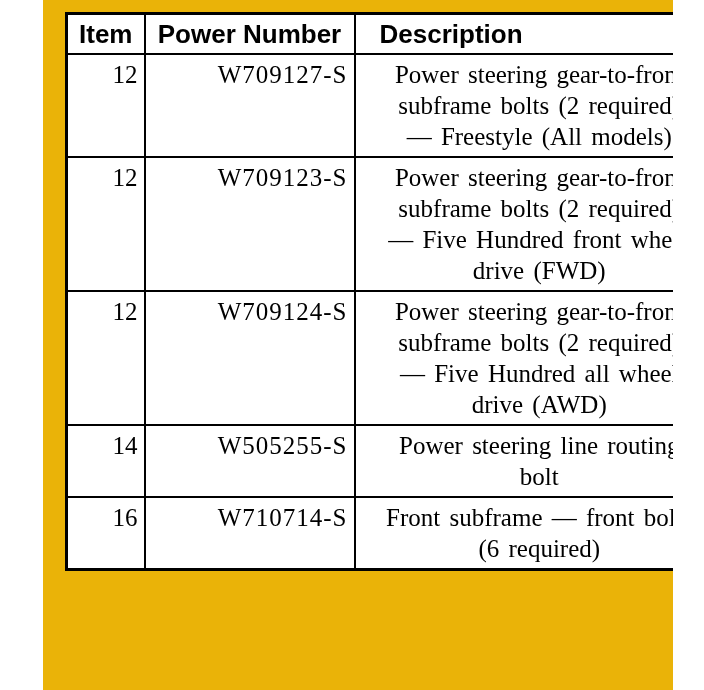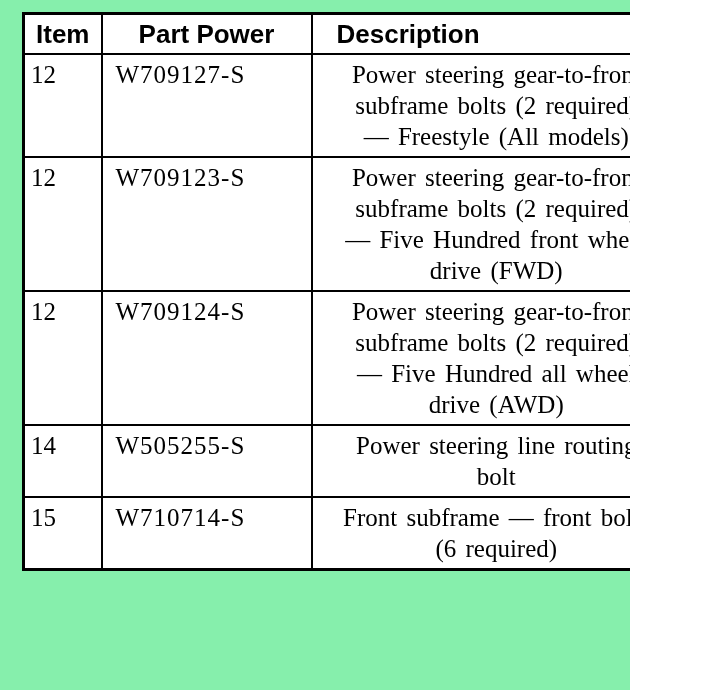--- a/index.html
+++ b/index.html
@@ -11,8 +11,9 @@
     position: relative;
     width: 630px;
     height: 690px;
-    background: #86efac;
+    background: #eab308;
     overflow: hidden;
+    margin-left: 43px;
   }
   table.parts-table {
     position: absolute;

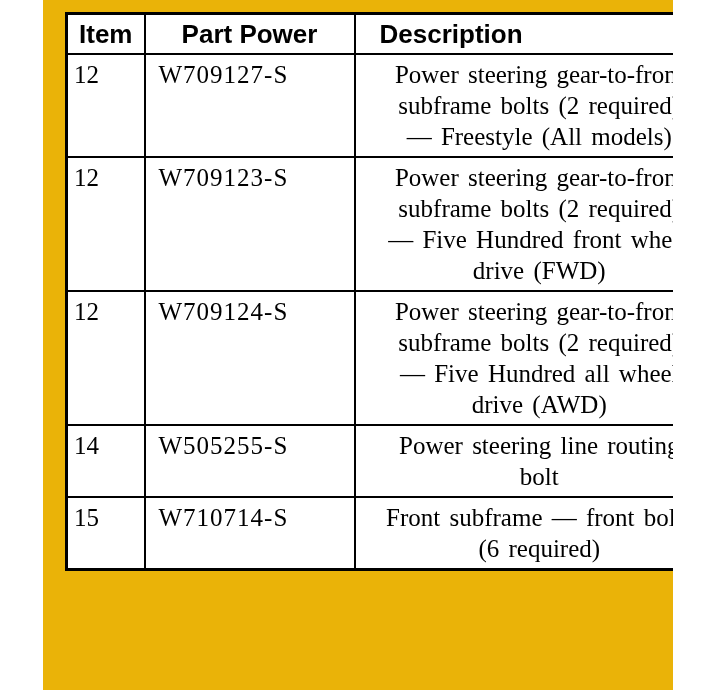--- a/index.html
+++ b/index.html
@@ -83,7 +83,7 @@
     <thead>
       <tr>
         <th class="th-item">Item</th>
-        <th class="th-part">Part Power</th>
+        <th class="th-part">Power Number</th>
         <th class="th-desc">Description</th>
       </tr>
     </thead>

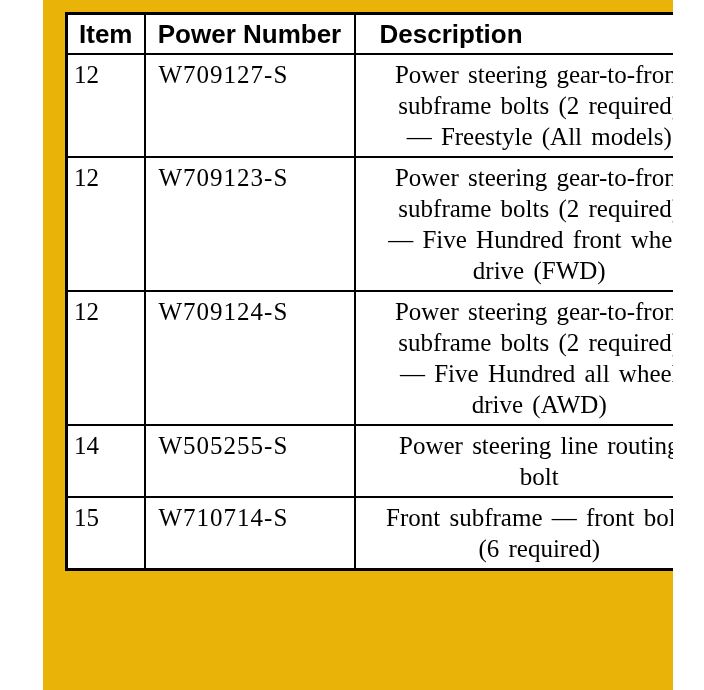--- a/index.html
+++ b/index.html
@@ -54,7 +54,7 @@
     vertical-align: top;
   }
   .parts-table td.td-item {
-    text-align: left;
+    text-align: right;
   }
   .parts-table td.td-part {
     text-align: left;

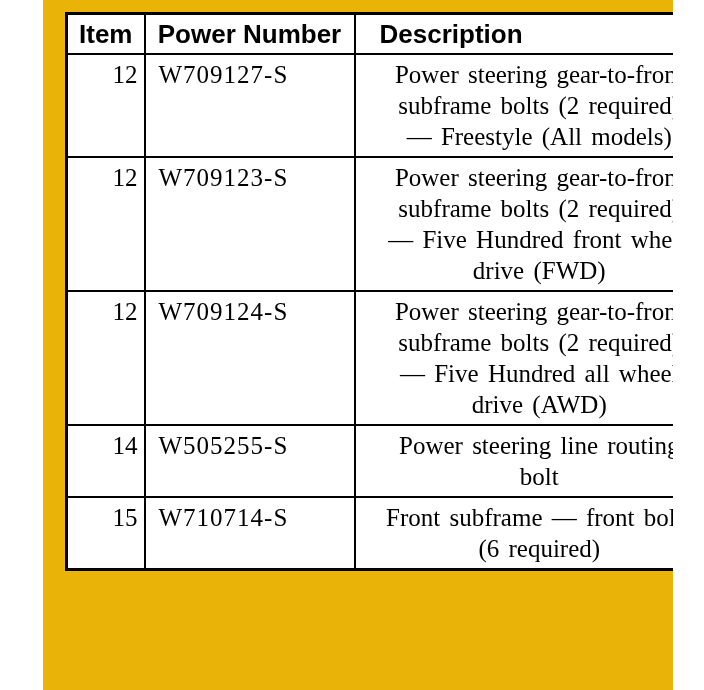--- a/index.html
+++ b/index.html
@@ -57,8 +57,8 @@
     text-align: right;
   }
   .parts-table td.td-part {
-    text-align: left;
-    padding-left: 13px;
+    text-align: right;
+    padding-left: 24px;
     letter-spacing: 1px;
   }
   .parts-table td.td-desc {

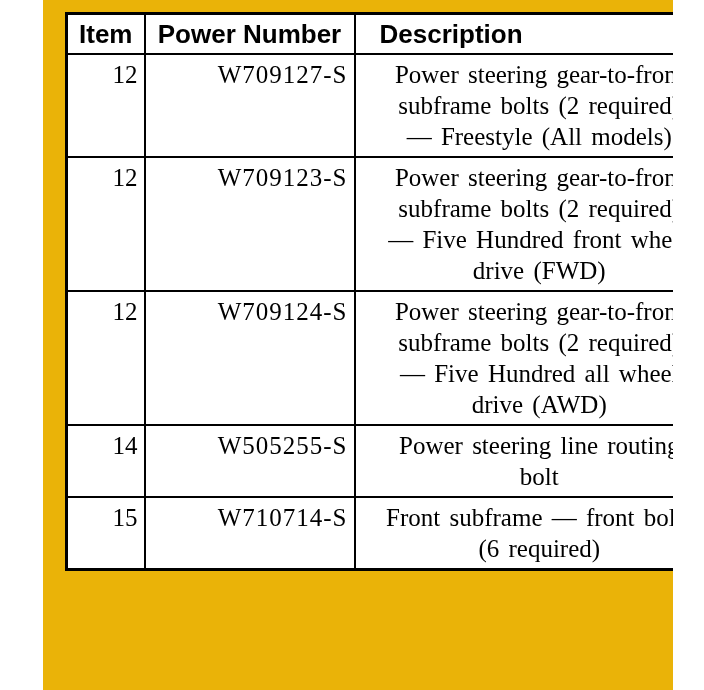--- a/index.html
+++ b/index.html
@@ -123,7 +123,7 @@
   </tr>
 
   <tr>
-    <td class="td-item">15</td>
+    <td class="td-item">16</td>
     <td class="td-part">W710714-S</td>
     <td class="td-desc">Front subframe — front bolts
 (6 required)</td>

